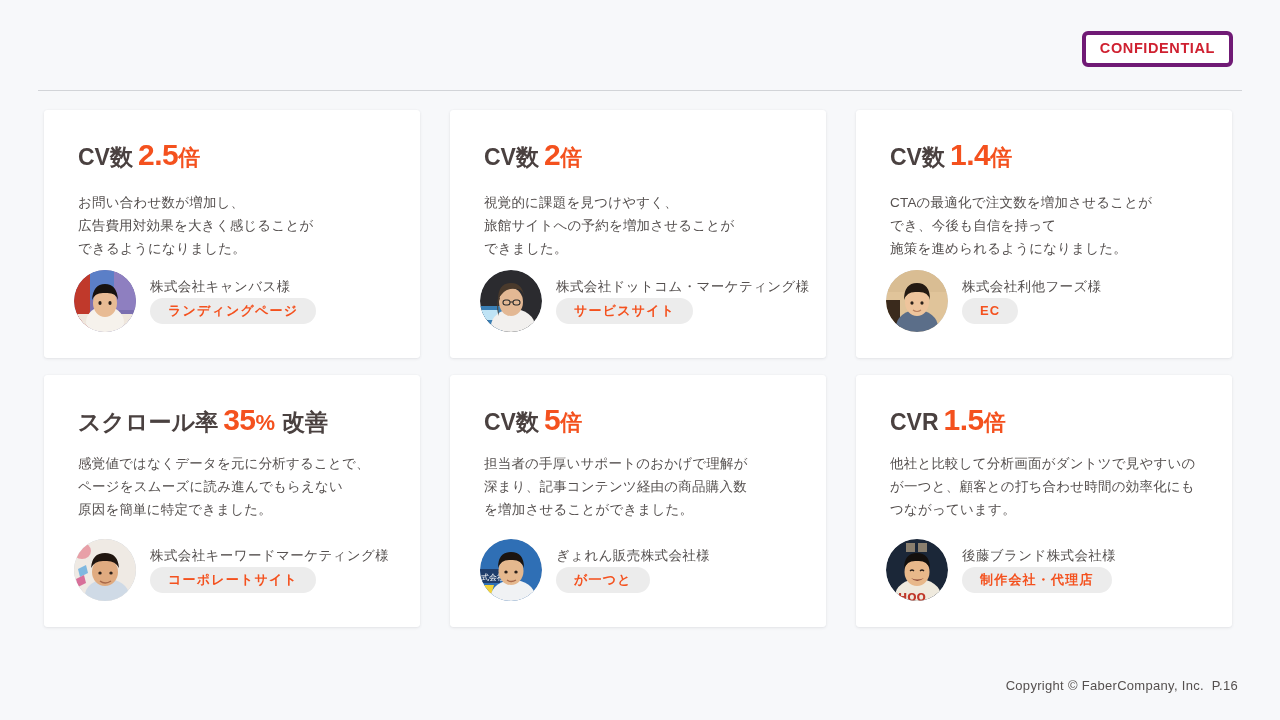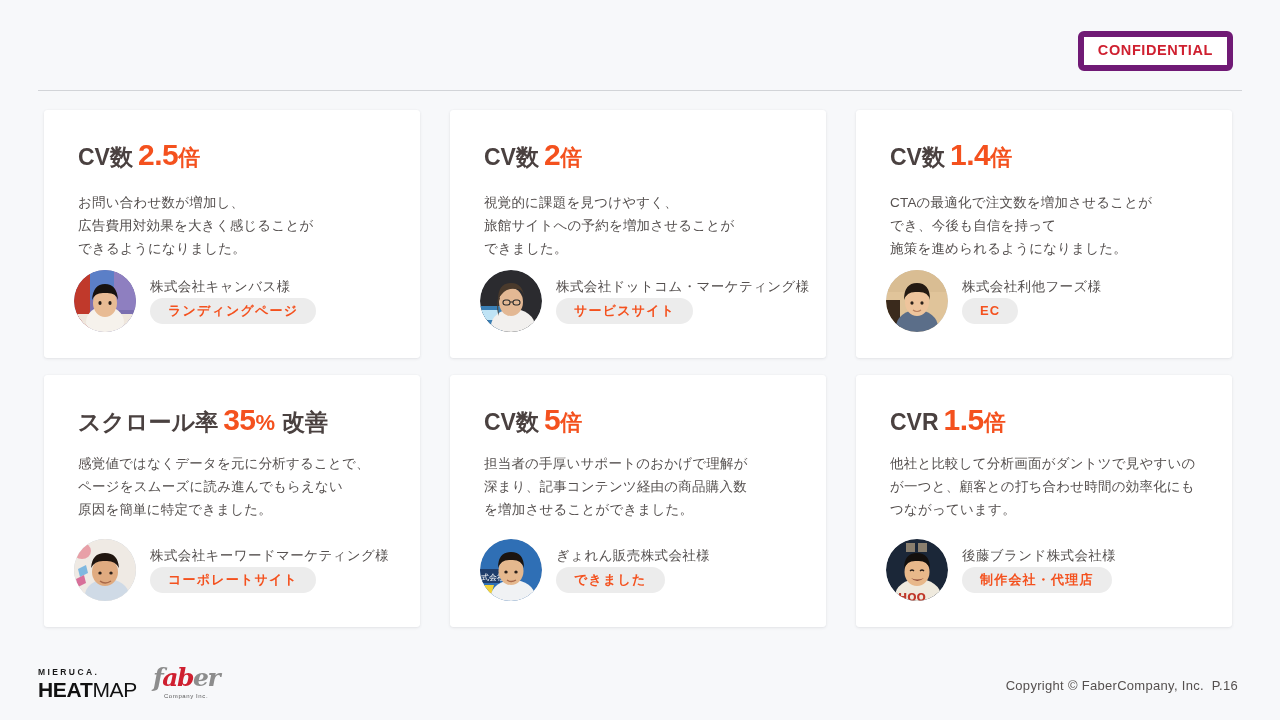--- a/index.html
+++ b/index.html
@@ -39,7 +39,7 @@
     position: absolute;
     right: 47px;
     top: 31px;
-    border: 6px solid #701a75;
+    border: 4px solid #701a75;
     border-radius: 6px;
     color: #cf2030;
     font-size: 14.5px;

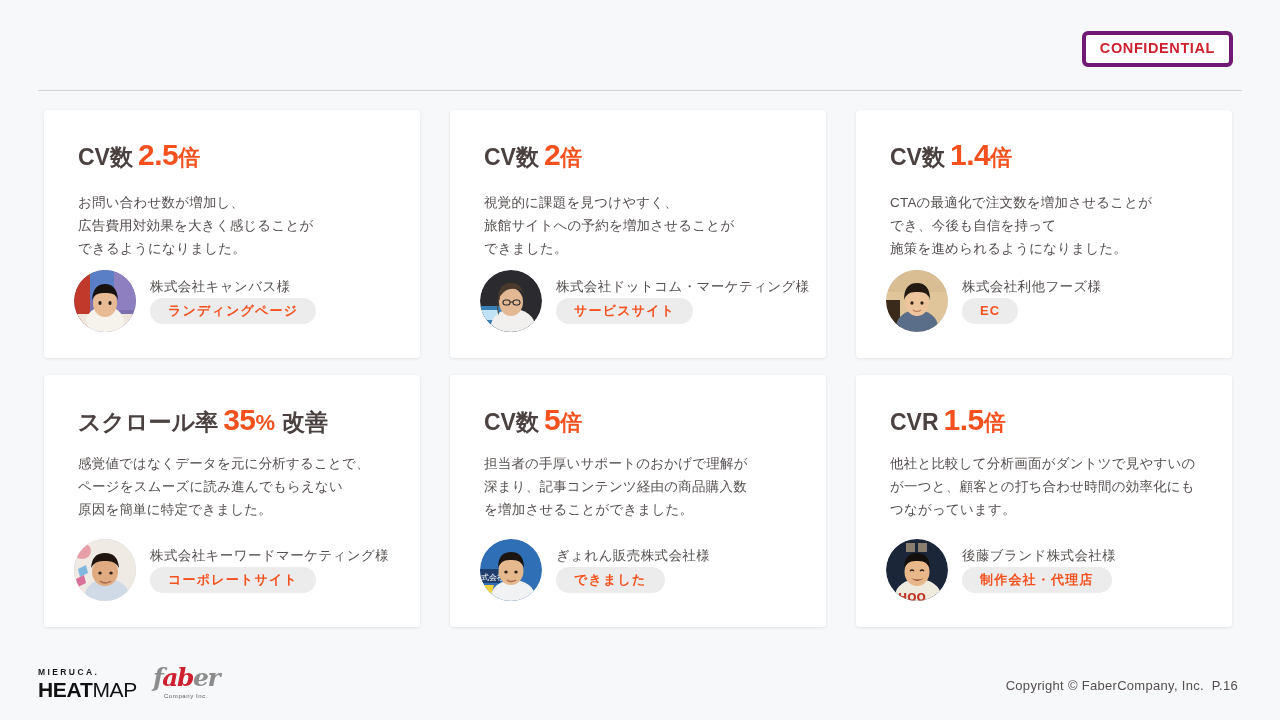--- a/index.html
+++ b/index.html
@@ -428,7 +428,7 @@
       </div>
       <div class="footer-text">
         <div class="company-name">ぎょれん販売株式会社様</div>
-        <div class="category-pill">できました</div>
+        <div class="category-pill">が一つと</div>
       </div>
     </div>
   </div>

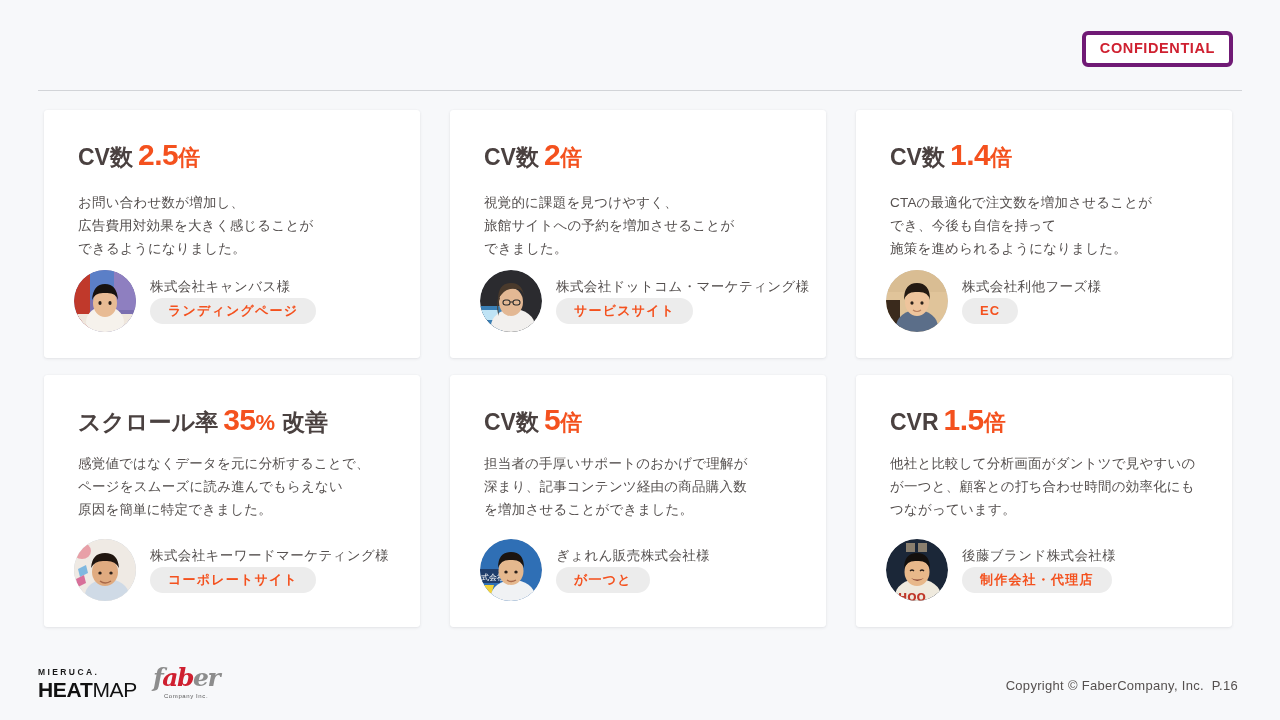--- a/index.html
+++ b/index.html
@@ -472,16 +472,6 @@
 </div>
 
 <div class="slide-footer">
-  <div class="logo-block">
-    <div class="mieruca-logo">
-      <div class="mieruca-top">MIERUCA.</div>
-      <div class="mieruca-bottom"><span class="heat">HEAT</span><span class="map">MAP</span></div>
-    </div>
-    <div class="faber-logo">
-      <div class="faber-mark"><span>f</span><span class="accent">ab</span><span>er</span></div>
-      <div class="faber-sub">Company Inc.</div>
-    </div>
-  </div>
   <div class="copyright">Copyright © FaberCompany, Inc.  P.16</div>
 </div>
 

